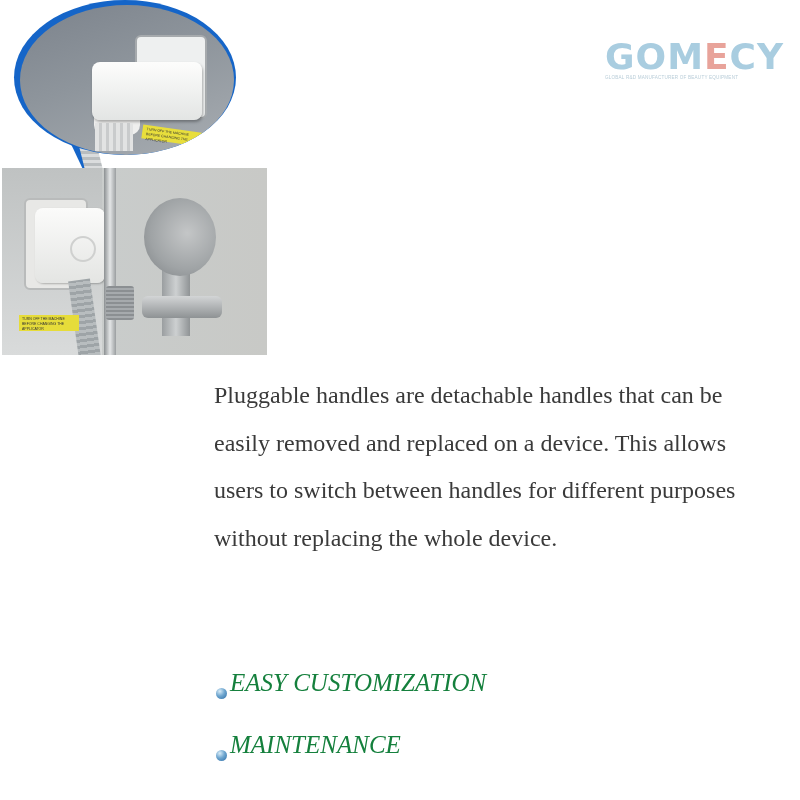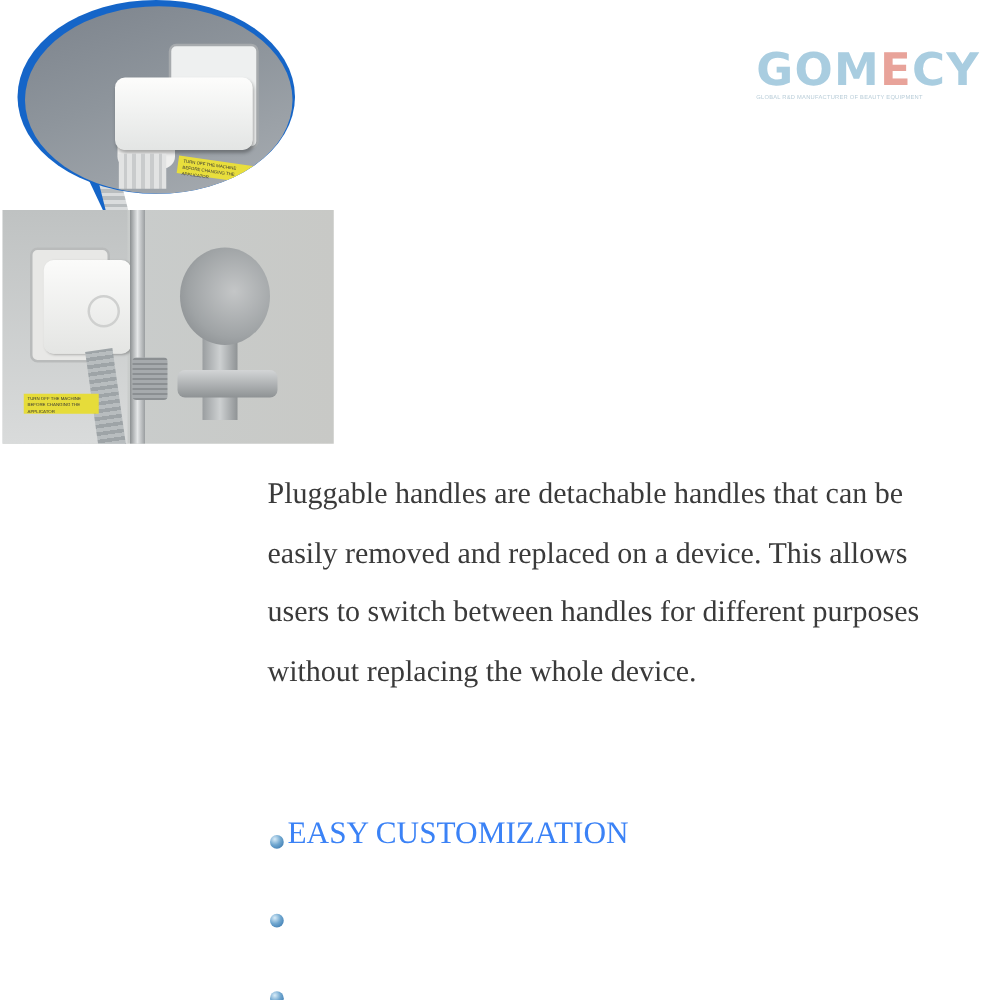--- a/index.html
+++ b/index.html
@@ -47,7 +47,7 @@
 
   
   .features { position:absolute; left:216px; top:636px; list-style:none; margin:0; padding:0; }
-  .feature { height:62.5px; display:flex; align-items:center; font-size:25px; color:#3b82f6; line-height:32px; }
+  .feature { height:62.5px; display:flex; align-items:flex-end; font-size:25px; color:#15803d; line-height:32px;font-style:italic; }
   .bullet { display:inline-block; width:11px; height:11px; border-radius:50%; margin-top:13px; margin-right:3px;
     background:radial-gradient(circle at 35% 30%,#d8ecf8 0%,#6fa6cf 45%,#2d6ea8 100%); }
 </style>

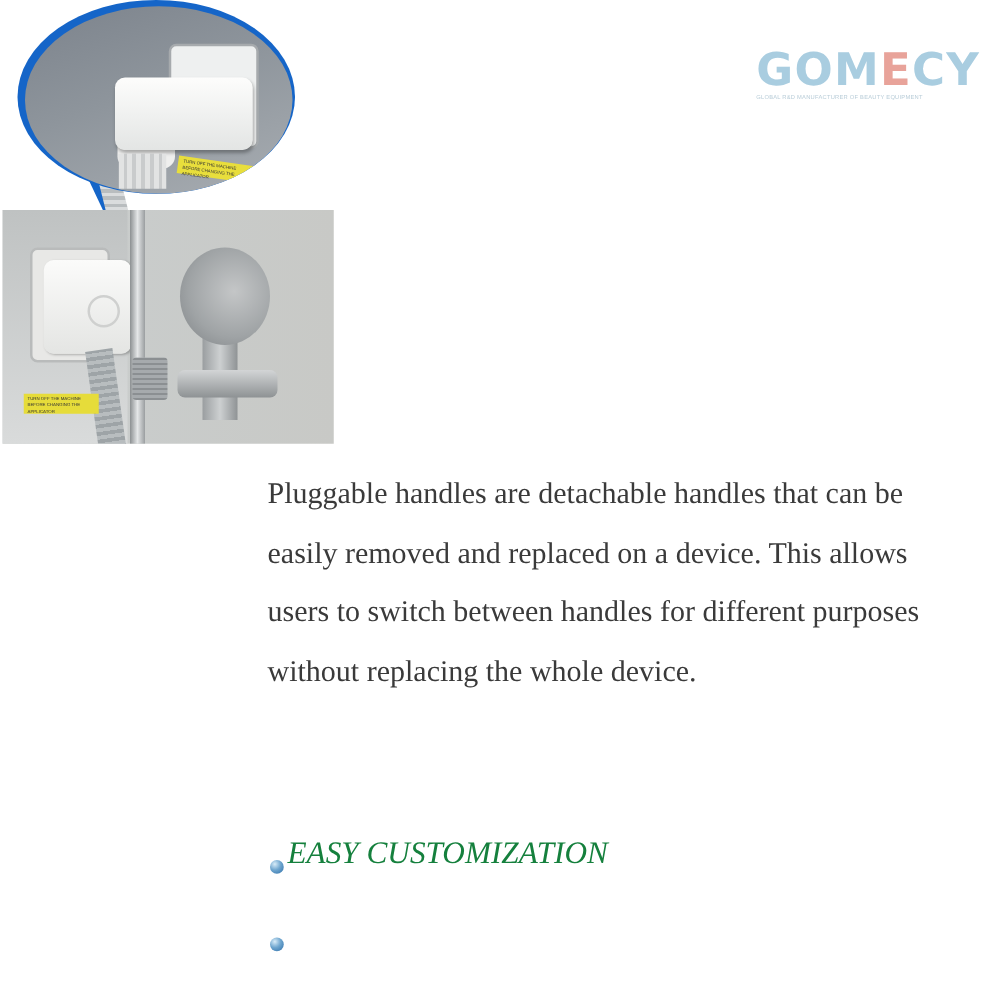--- a/index.html
+++ b/index.html
@@ -103,6 +103,7 @@
   </li>
   <li class="feature">
     <span class="bullet"></span>
+    <span>MAINTENANCE</span>
   </li>
   <li class="feature">
     <span class="bullet"></span>

